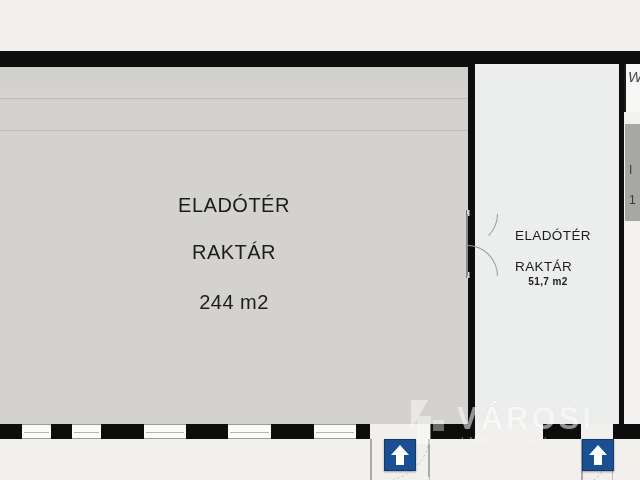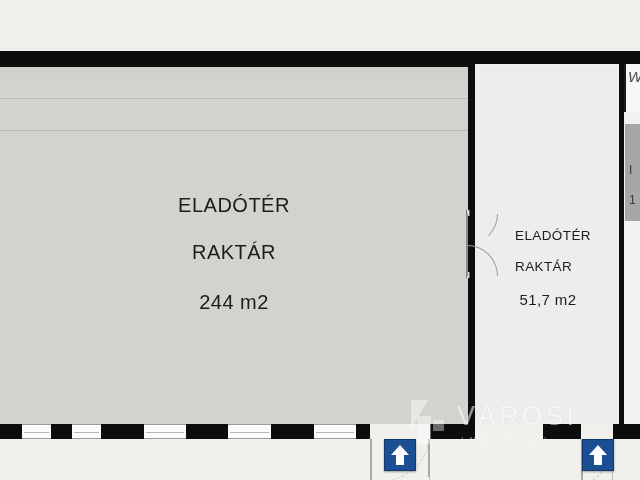--- a/index.html
+++ b/index.html
@@ -234,7 +234,7 @@
   }
   .lbl-right.r1 { top: 228px; text-align: left; padding-left: 40px; box-sizing: border-box; }
   .lbl-right.r2 { top: 259px; text-align: left; padding-left: 40px; box-sizing: border-box; }
-  .lbl-right.r3 { top: 291px; font-size: 15px; }
+  .lbl-right.r3 { top: 276px; font-size: 10px; font-weight: bold; }
 
   .lbl-far {
     position: absolute;

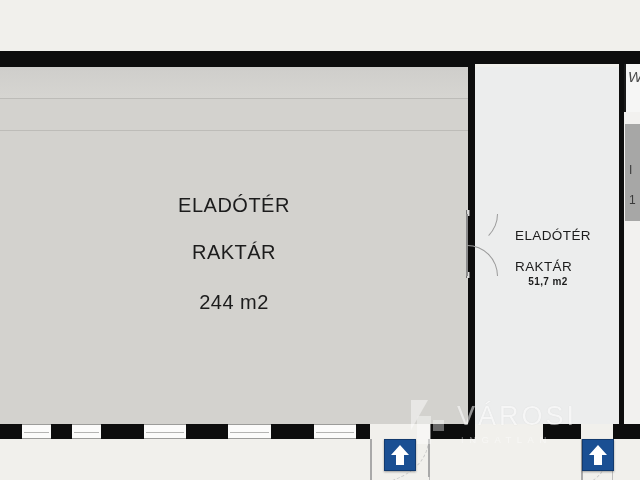--- a/index.html
+++ b/index.html
@@ -269,8 +269,8 @@
     position: absolute;
     left: 52px;
     top: 3px;
-    font-size: 27px;
-    font-weight: normal;
+    font-size: 31px;
+    font-weight: bold;
     letter-spacing: 3px;
     color: #ffffff;
     text-shadow: 0 0 1px rgba(160,160,160,.6);

